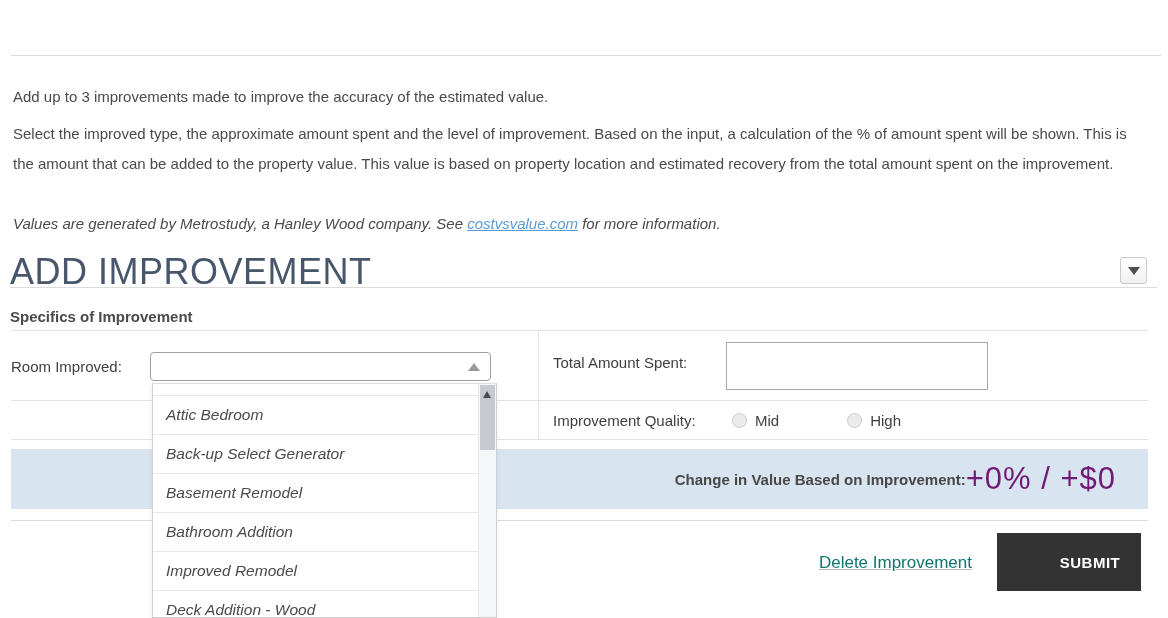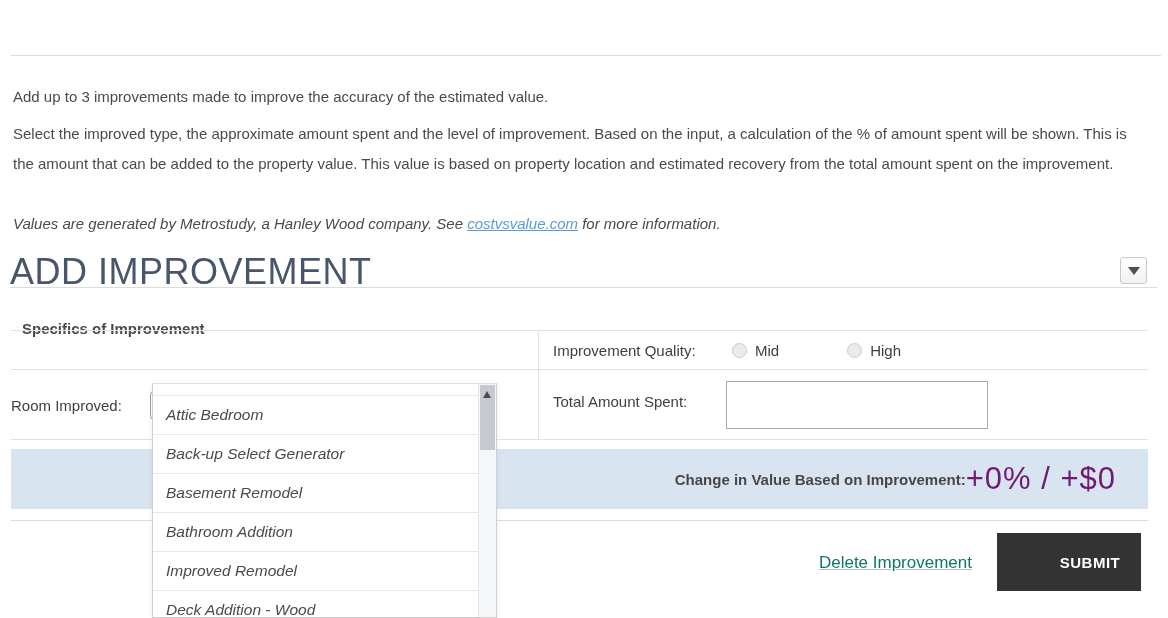--- a/index.html
+++ b/index.html
@@ -38,7 +38,7 @@
   }
   .tri-down-sm{width:0;height:0;border-left:6px solid transparent;border-right:6px solid transparent;border-top:8px solid #4e4e4e;}
   .section-rule{position:absolute;left:10px;top:287px;width:1147px;border-top:1px solid #dcdcdc;}
-  .subsection-title{position:absolute;left:10px;top:308px;margin:12px;font-size:15px;font-weight:bold;color:#4a4a4a;}
+  .subsection-title{position:absolute;left:10px;top:308px;margin:0;font-size:15px;font-weight:bold;color:#4a4a4a;}
   
   .form-table{position:absolute;left:11px;top:330px;width:1137px;border-top:1px solid #e3e3e3;}
   .form-row{display:flex;border-bottom:1px solid #e3e3e3;}

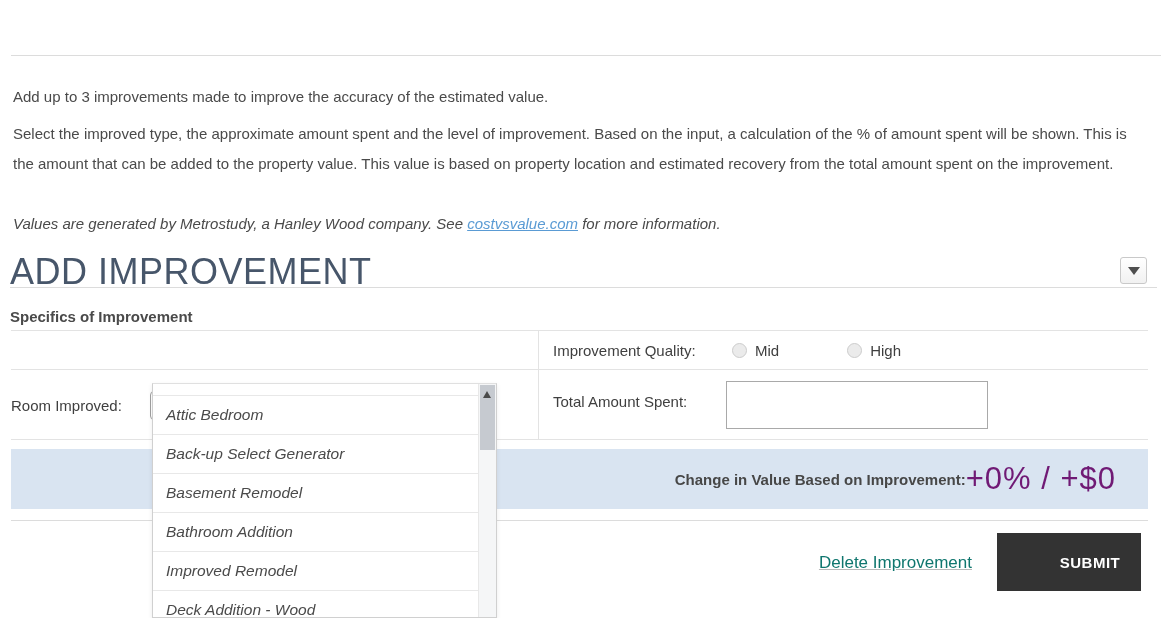--- a/index.html
+++ b/index.html
@@ -131,6 +131,19 @@
   <h2 class="subsection-title">Specifics of Improvement</h2>
 
   <div class="form-table">
+    <div class="form-row row-1">
+      <div class="cell-left">
+        <span class="field-label room-label">Room Improved:</span>
+        <div class="select-box">
+          <span></span>
+          <span class="select-caret"></span>
+        </div>
+      </div>
+      <div class="cell-right">
+        <span class="field-label amount-label">Total Amount Spent:</span>
+        <input class="amount-input" type="text" value="" style="">
+      </div>
+    </div>
     <div class="form-row row-2">
       <div class="cell-left"></div>
       <div class="cell-right">
@@ -142,19 +155,6 @@
           <span class="radio-circle"></span>
           <span class="radio-label">High</span>
         </div>
-      </div>
-    </div>
-    <div class="form-row row-1">
-      <div class="cell-left">
-        <span class="field-label room-label">Room Improved:</span>
-        <div class="select-box">
-          <span></span>
-          <span class="select-caret"></span>
-        </div>
-      </div>
-      <div class="cell-right">
-        <span class="field-label amount-label">Total Amount Spent:</span>
-        <input class="amount-input" type="text" value="" style="">
       </div>
     </div>
   </div>

